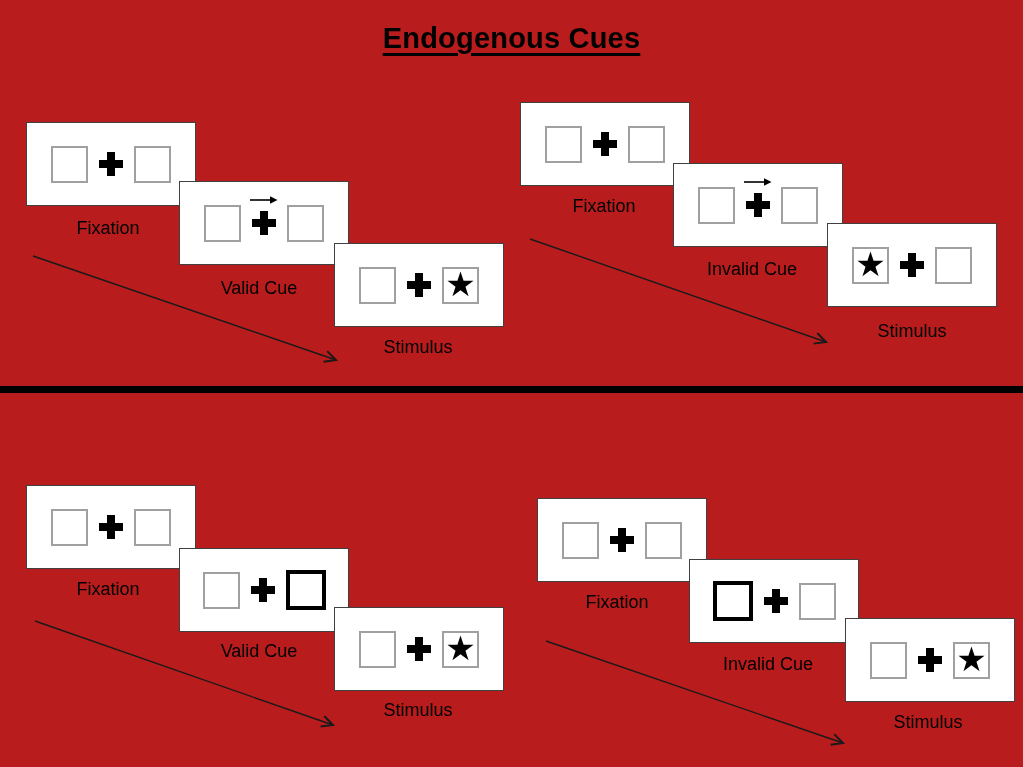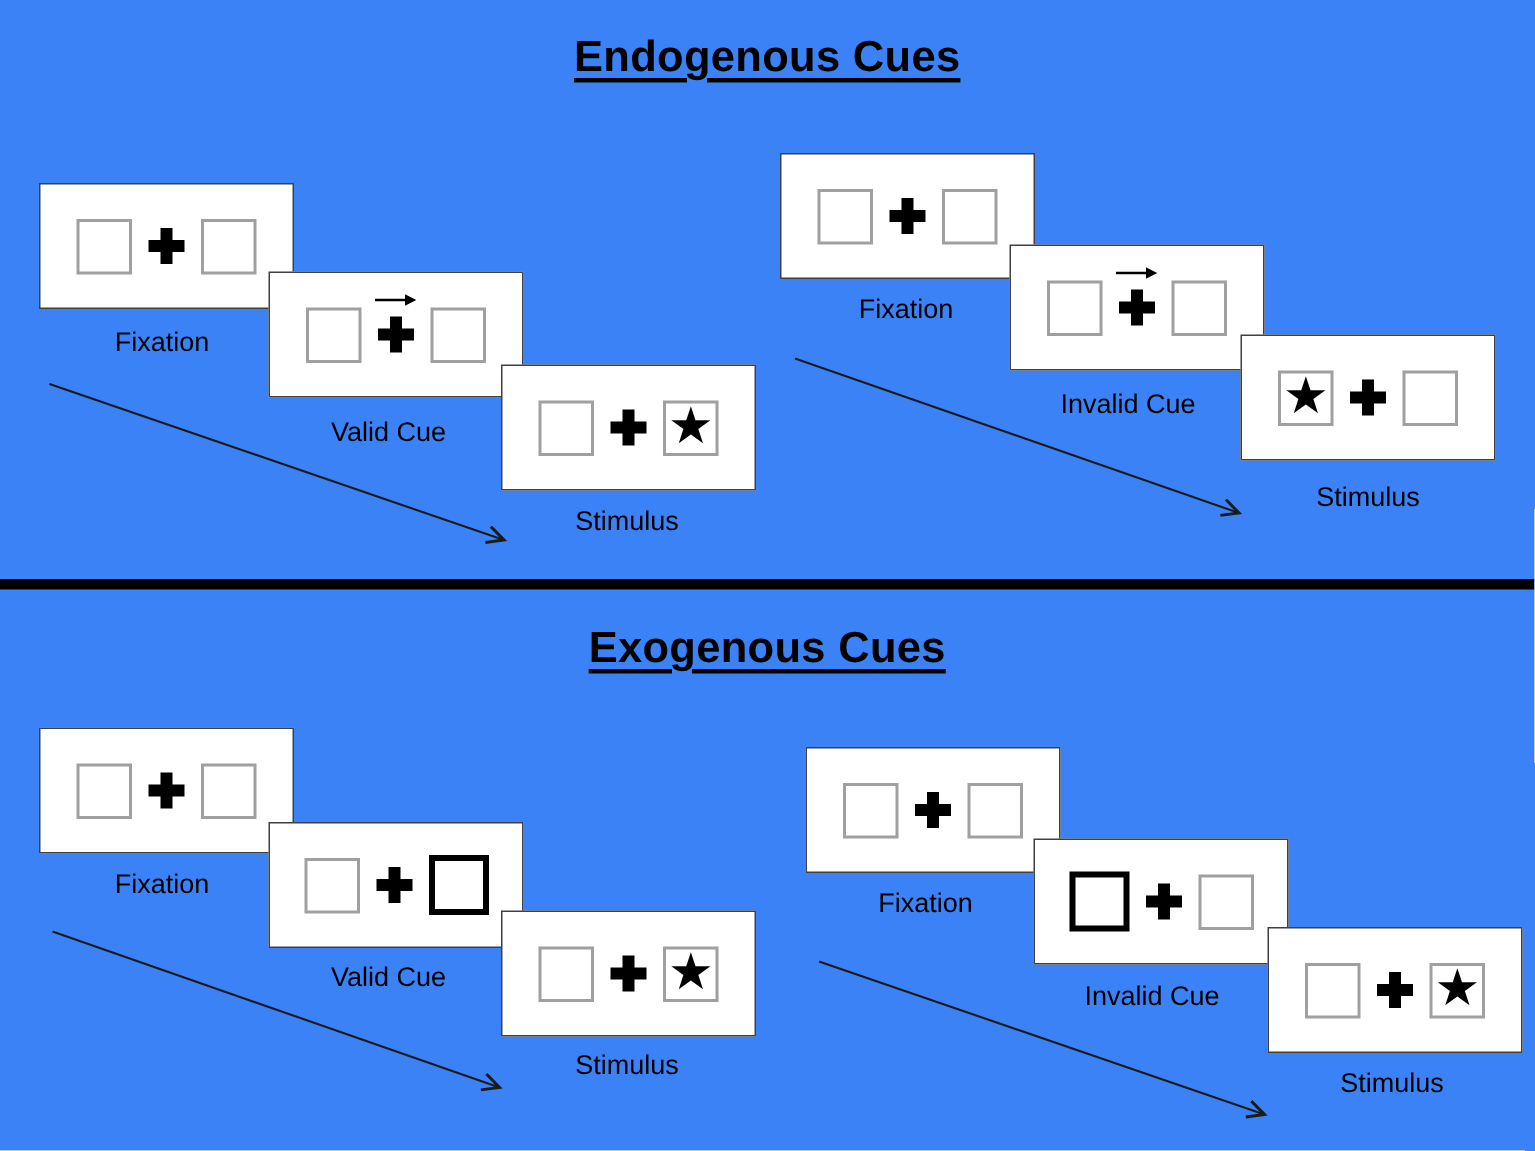--- a/index.html
+++ b/index.html
@@ -7,7 +7,7 @@
     position: relative;
     width: 1023px;
     height: 767px;
-    background: #3b82f6;
+    background: #b91c1c;
     overflow: hidden;
     font-family: "Liberation Sans", sans-serif;
     color: #000;

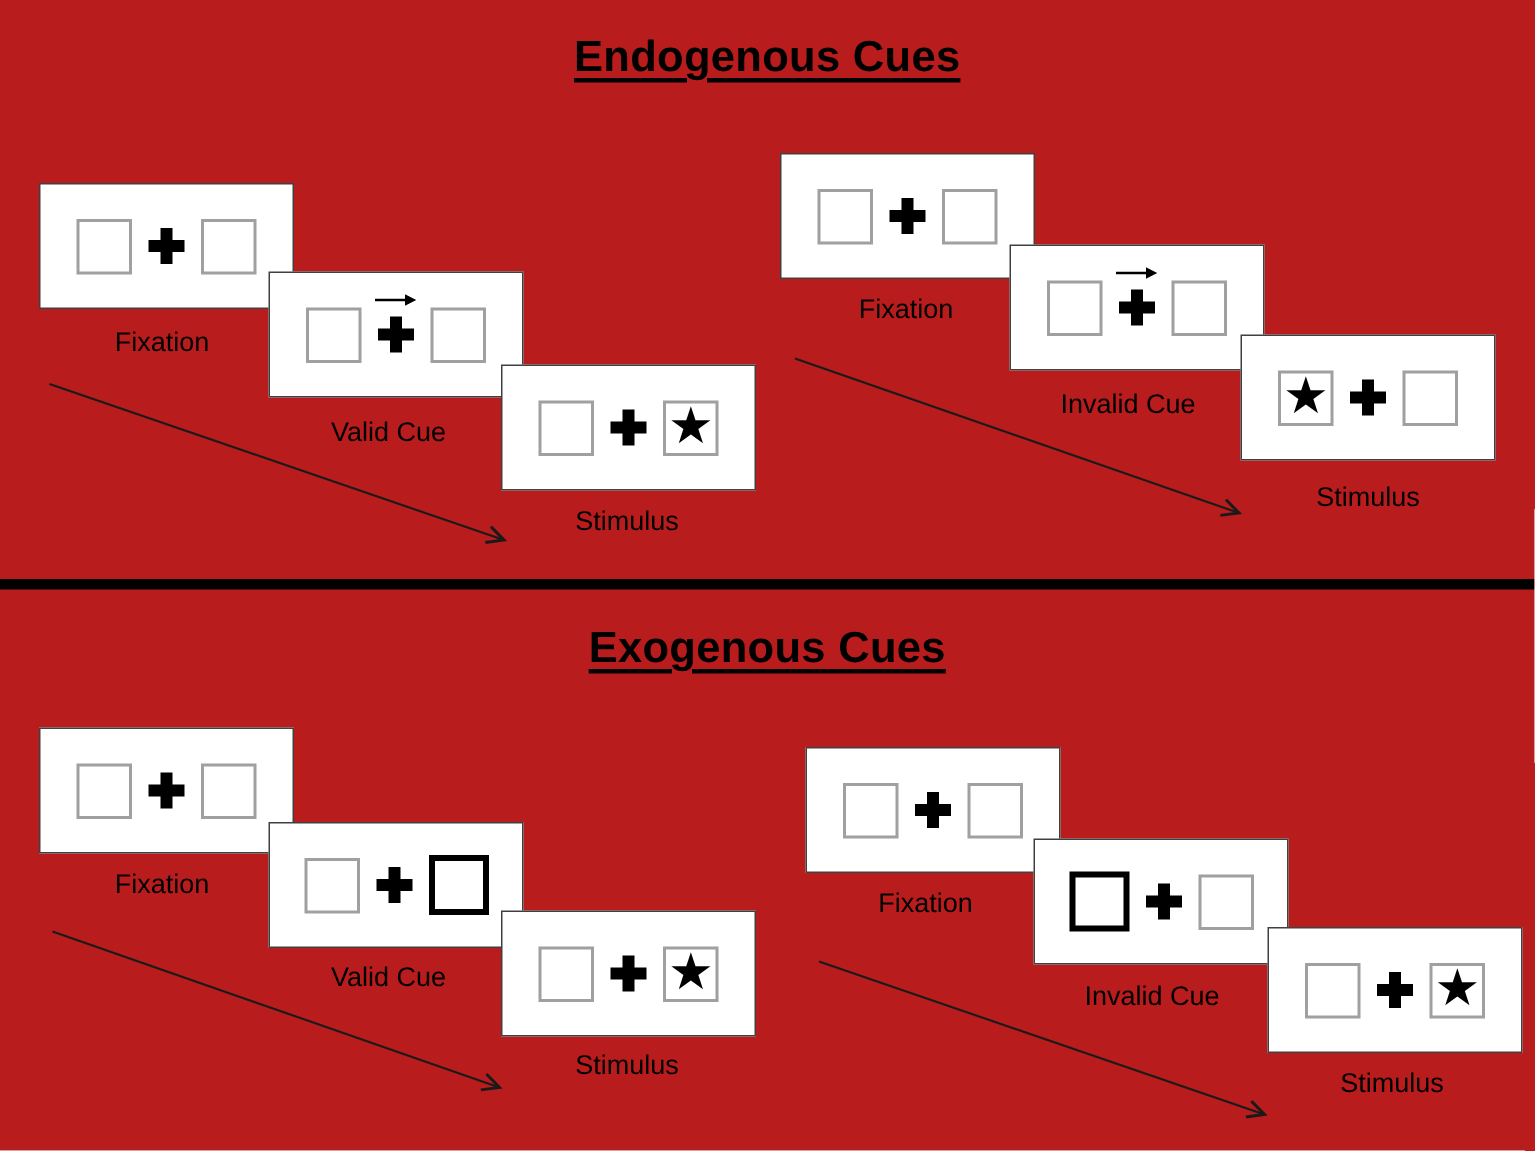--- a/index.html
+++ b/index.html
@@ -185,9 +185,6 @@
 
   <div class="divider"></div>
 
-  <div class="title" style="top:416px;">
-    <span>Exogenous Cues</span>
-  </div>
 
   <div class="group">
     <svg class="tarrow" style="left:30px; top:615px;" width="312" height="118">

